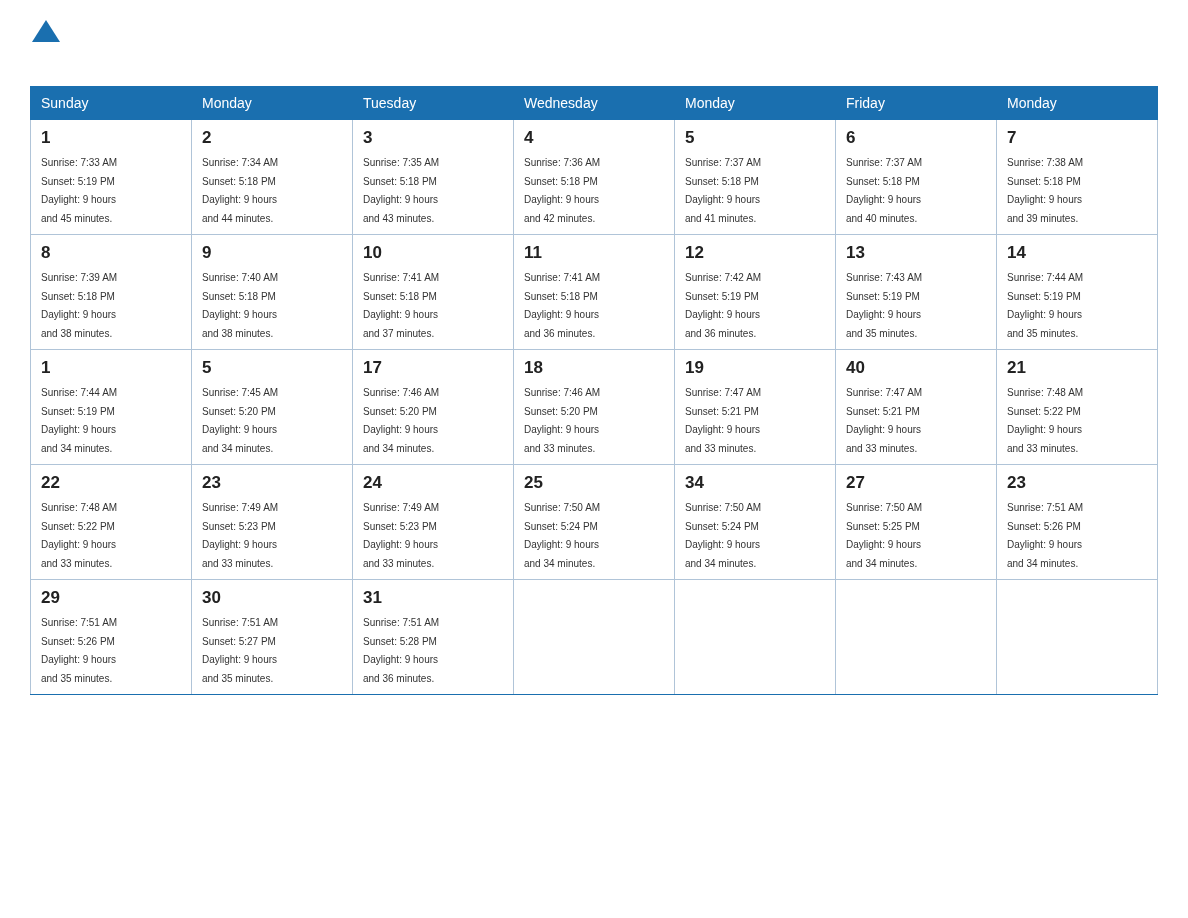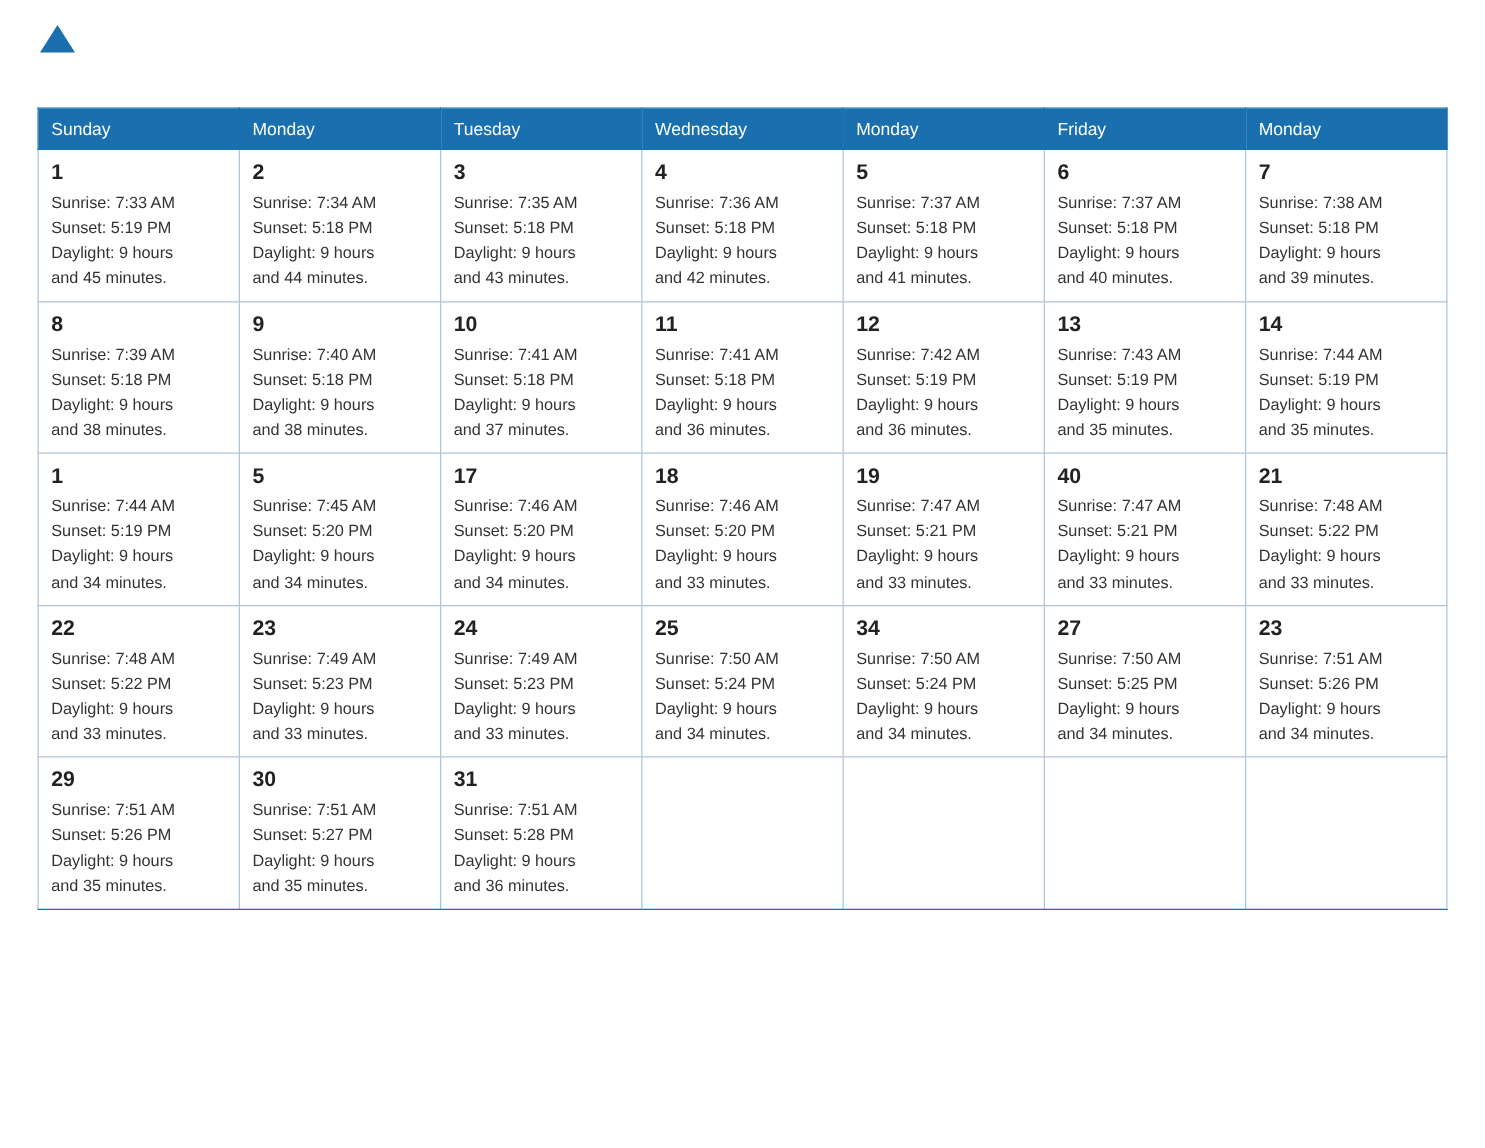--- a/index.html
+++ b/index.html
@@ -89,7 +89,7 @@
       margin-bottom: 4px;
     }
     .day-info {
-      font-size: 13px;
+      font-size: 10px;
       color: #333;
       line-height: 1.55;
     }

